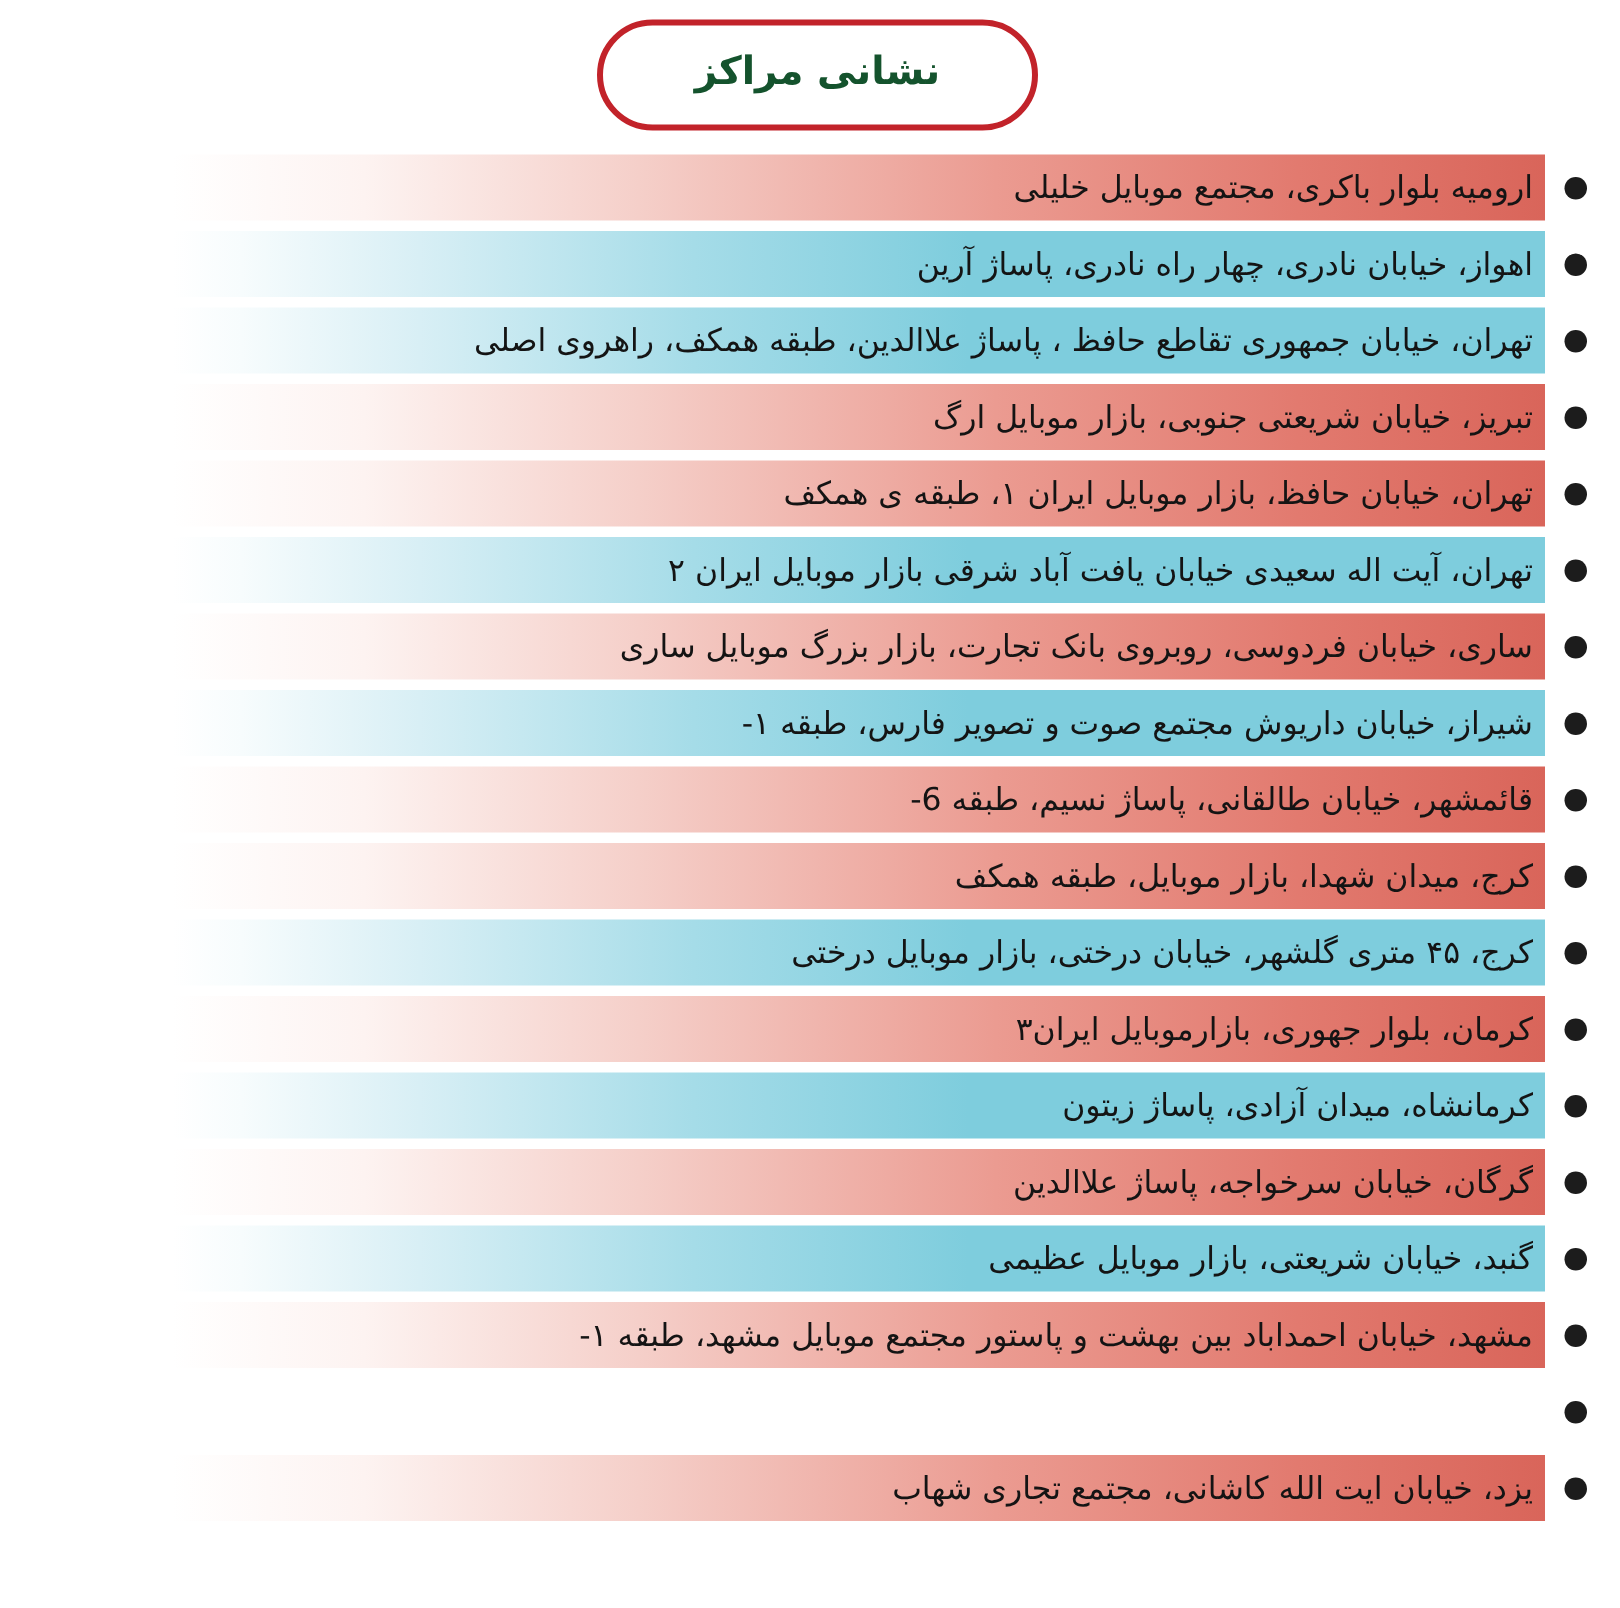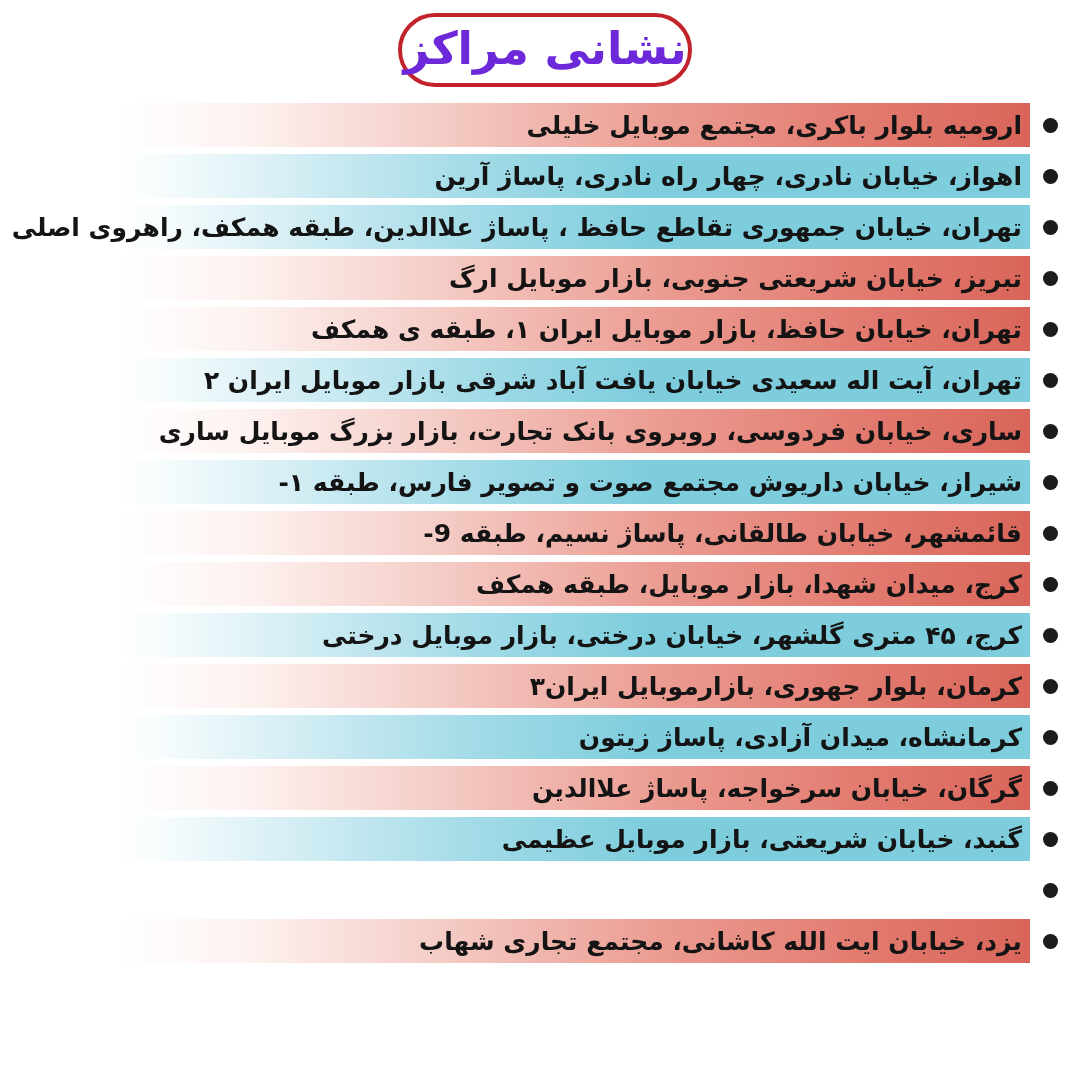--- a/index.html
+++ b/index.html
@@ -32,9 +32,9 @@
     justify-content: center;
   }
   .title-text {
-    font-size: 45px;
+    font-size: 26px;
     font-weight: bold;
-    color: #6d28d9;
+    color: #14532d;
     white-space: nowrap;
     padding-bottom: 4px;
   }

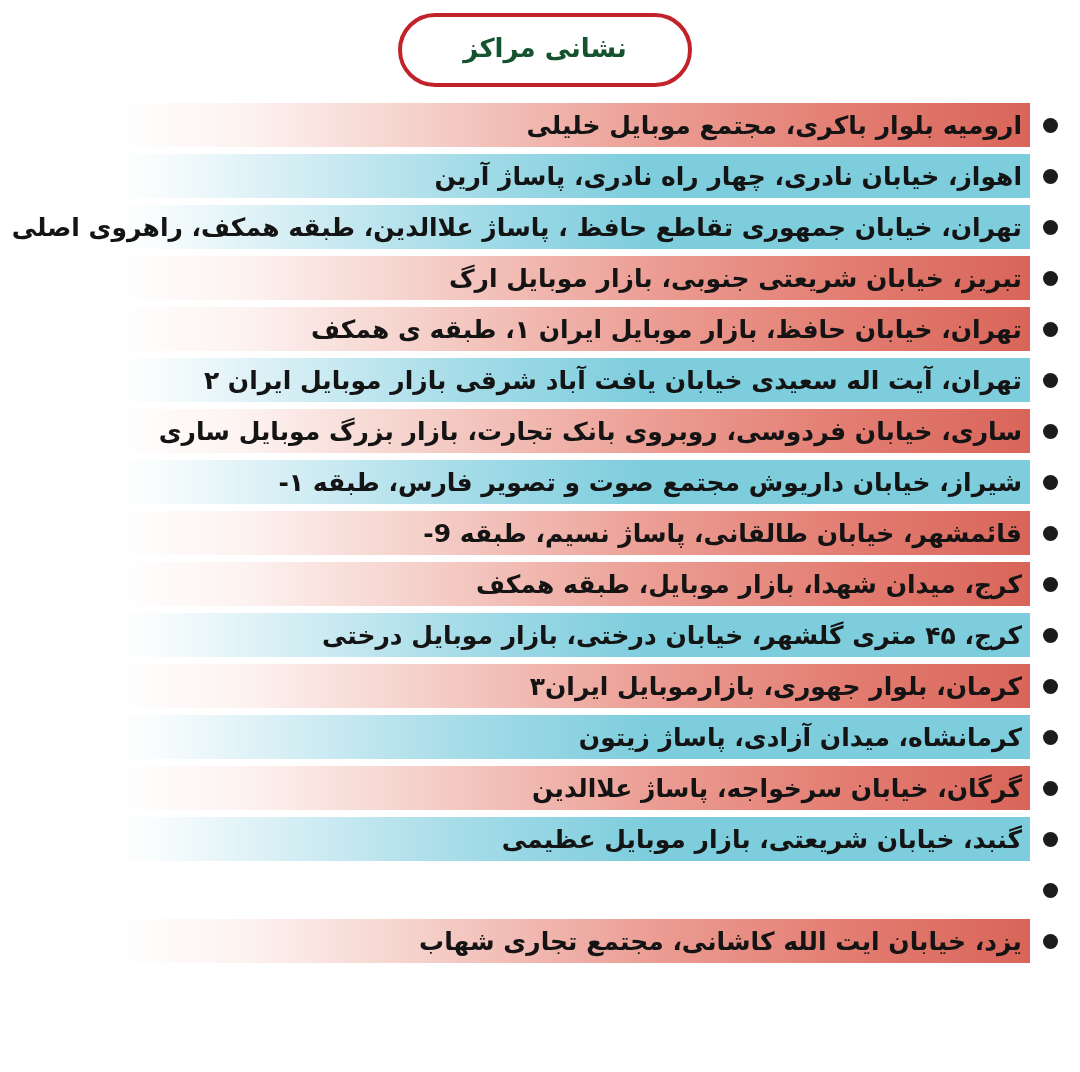--- a/index.html
+++ b/index.html
@@ -68,8 +68,8 @@
     align-items: center;
     box-sizing: border-box;
     padding-right: 8px;
-    font-size: 25px;
-    font-weight: bold;
+    font-size: 21px;
+    font-weight: normal;
     color: #141414;
     white-space: nowrap;
   }

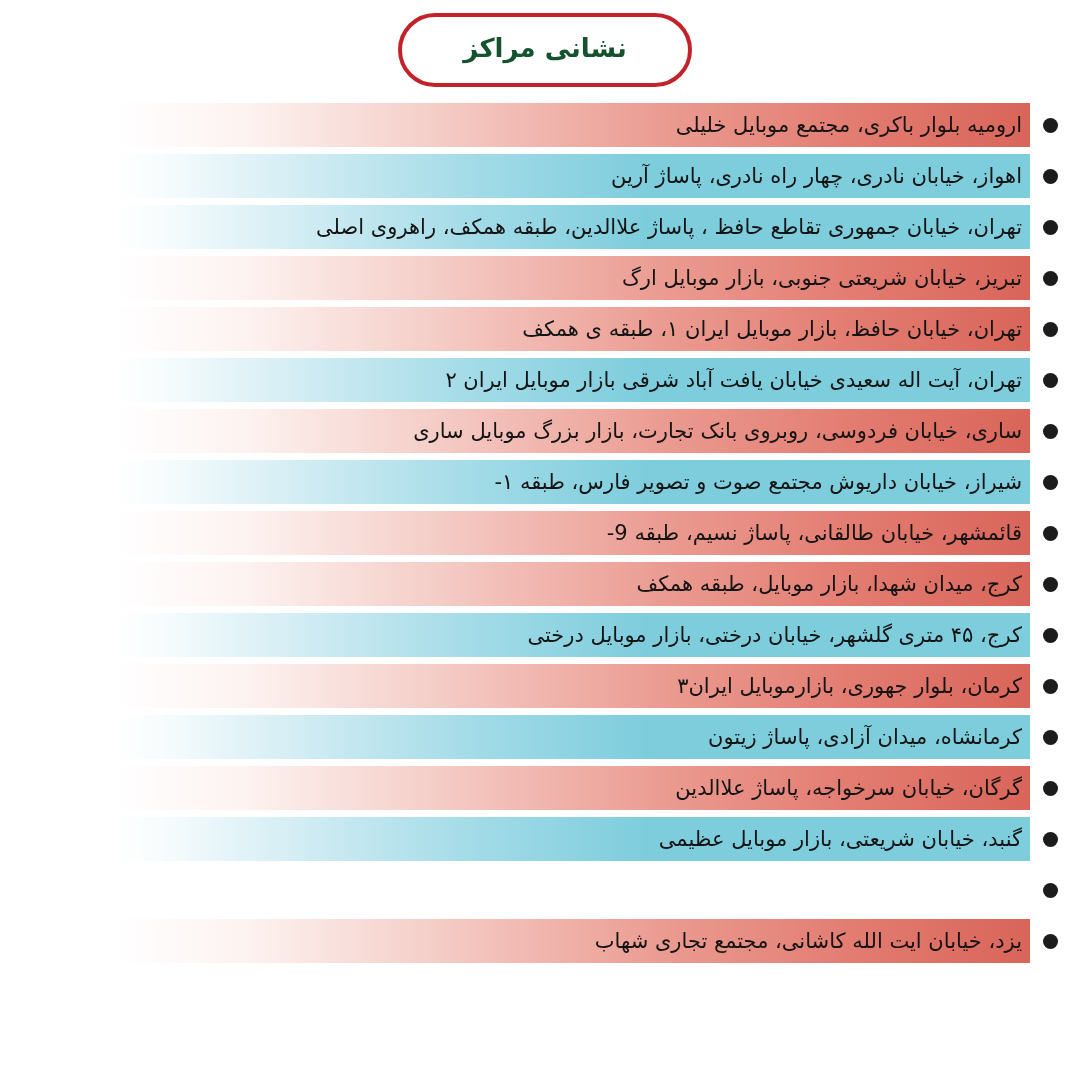--- a/index.html
+++ b/index.html
@@ -145,7 +145,7 @@
 
     <div class="row row-red">
       <span class="bullet"></span>
-      <span class="bar">قائمشهر، خیابان طالقانی، پاساژ نسیم، طبقه 9-</span>
+      <span class="bar">قائمشهر، خیابان طالقانی، پاساژ نسیم، طبقه 6-</span>
     </div>
 
 

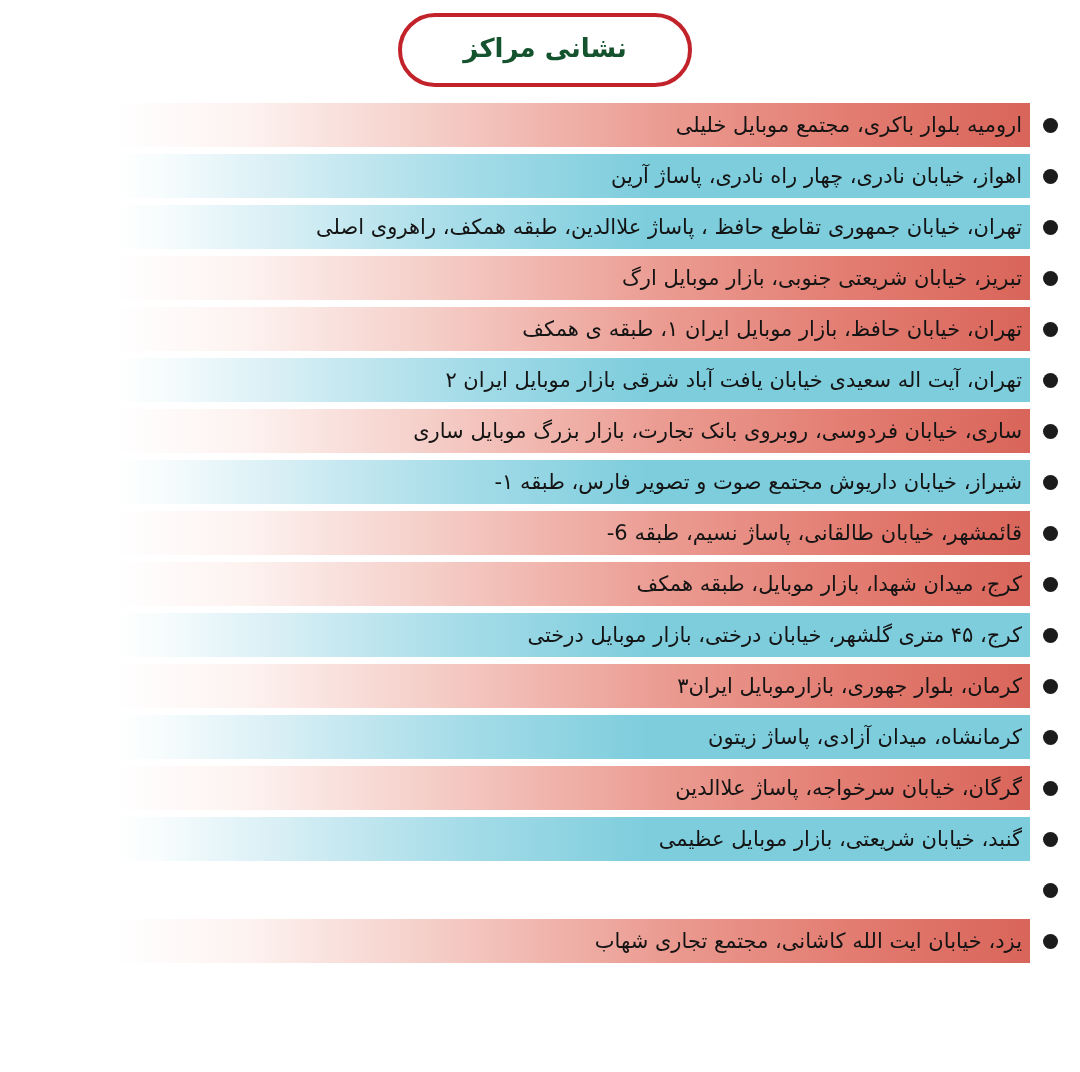--- a/index.html
+++ b/index.html
@@ -179,6 +179,10 @@
       <span class="bar">گنبد، خیابان شریعتی، بازار موبایل عظیمی</span>
     </div>
 
+    <div class="row row-red">
+      <span class="bullet"></span>
+      <span class="bar">مشهد، خیابان احمداباد بین بهشت و پاستور مجتمع موبایل مشهد، طبقه ۱-</span>
+    </div>
 
     <div class="row row-blue">
       <span class="bullet"></span>

